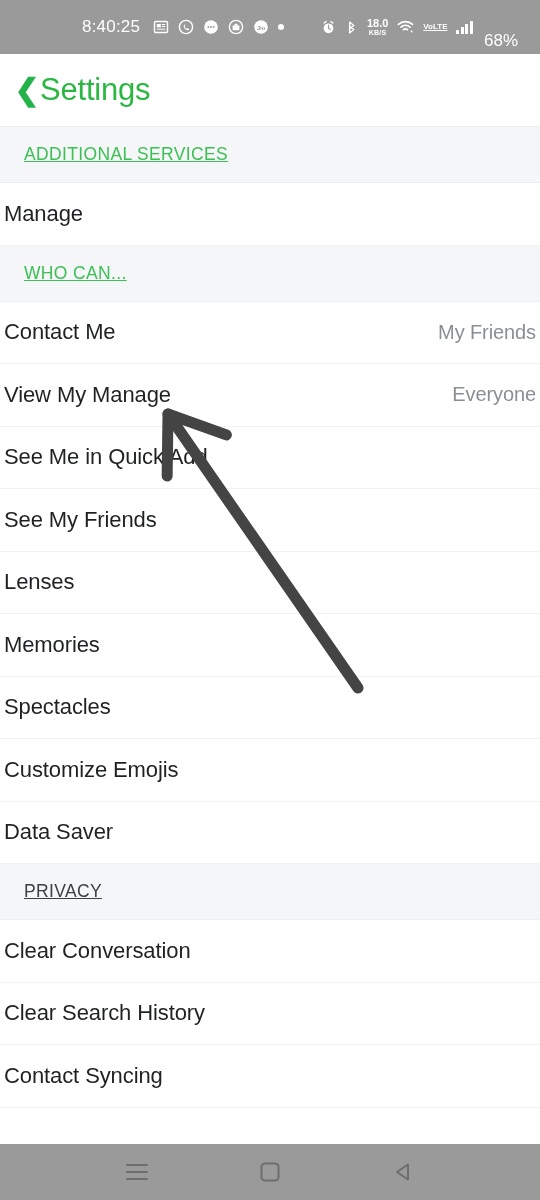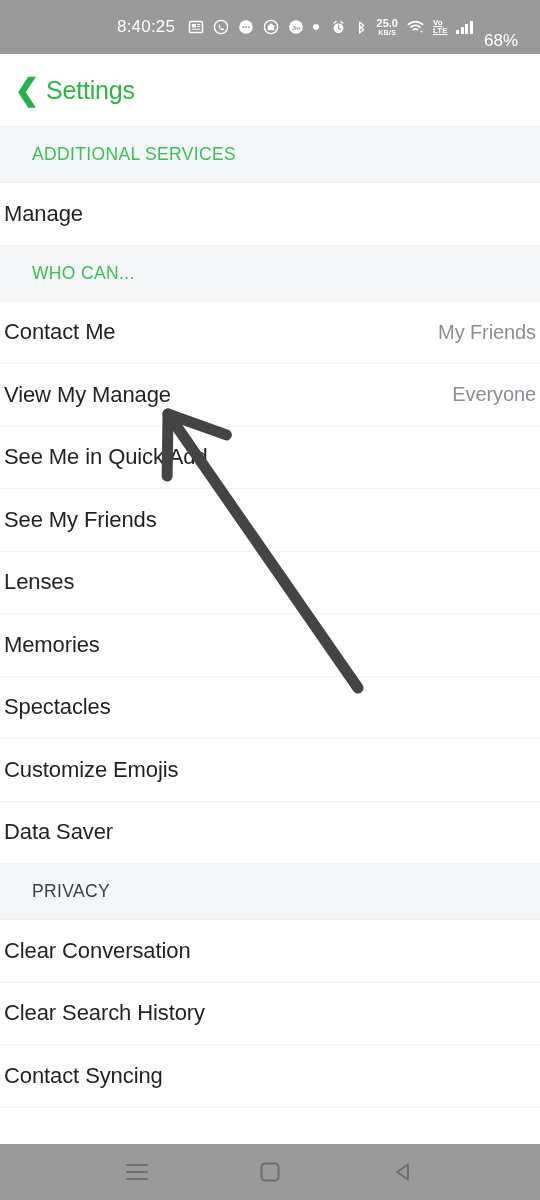--- a/index.html
+++ b/index.html
@@ -19,7 +19,7 @@
     padding:0 22px;
     color:#ffffff;
   }
-  .sb-left{ display:flex; align-items:center; gap:9px; flex:0 0 auto; margin-left:95px;}
+  .sb-left{ display:flex; align-items:center; gap:9px; flex:0 0 auto; margin-left:60px;}
   .sb-spacer{ flex:1 1 auto; }
   .sb-right{ display:flex; align-items:center; gap:9px; flex:0 0 auto; }
   .sb-time{ font-size:17px; letter-spacing:.2px; margin-right:4px; color:#fff;}

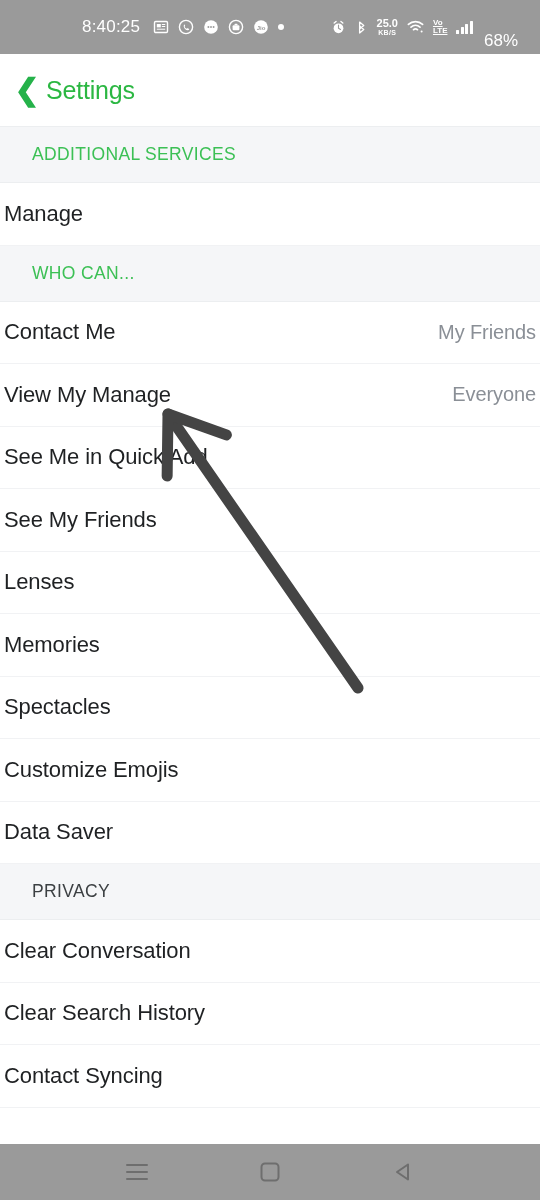--- a/index.html
+++ b/index.html
@@ -187,7 +187,7 @@
       </span>
 
       <span class="kbs">
-        <span class="n">25.0</span>
+        <span class="n">18.0</span>
         <span class="u">KB/S</span>
       </span>
 

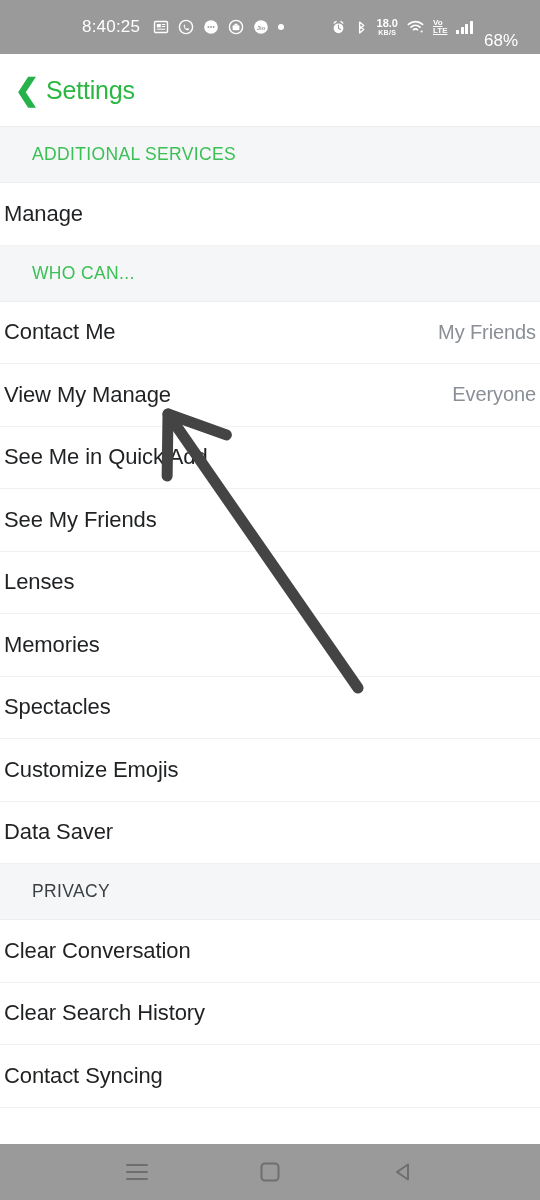--- a/index.html
+++ b/index.html
@@ -30,7 +30,7 @@
   .kbs{ display:flex; flex-direction:column; align-items:center; line-height:1; }
   .kbs .n{ font-size:11px; font-weight:bold; }
   .kbs .u{ font-size:7px; font-weight:bold; letter-spacing:.3px;}
-  .volte{ display:flex; flex-direction:column; line-height:1;text-decoration:underline; }
+  .volte{ display:flex; flex-direction:row; line-height:1;text-decoration:underline; }
   .volte .a{ font-size:8px; font-weight:bold;}
   .volte .b{ font-size:8px; font-weight:bold;}
   .bars{ display:flex; align-items:flex-end; gap:1.5px; height:13px;}

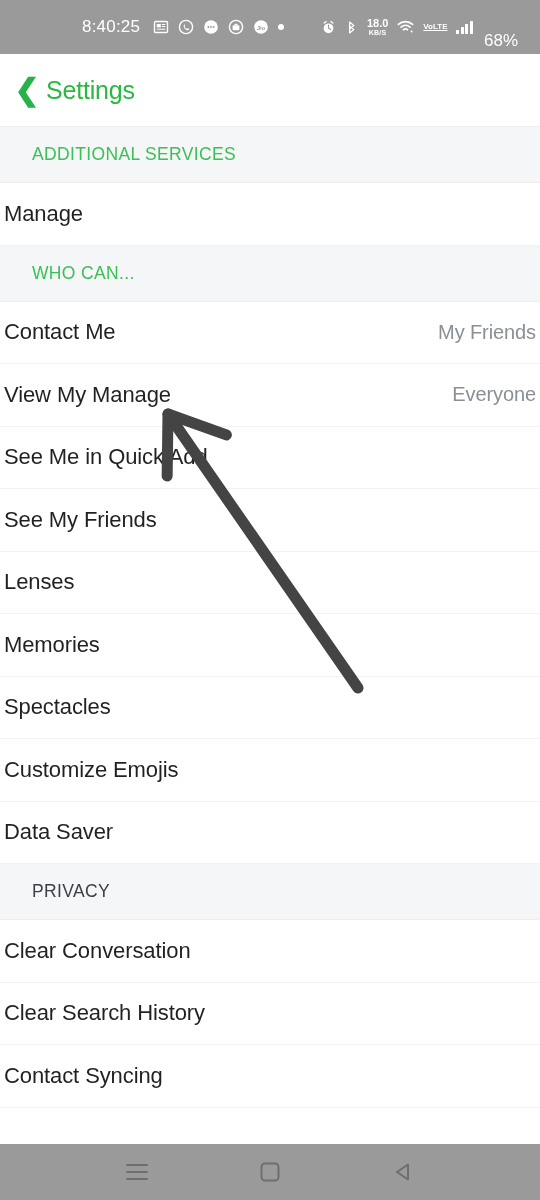--- a/index.html
+++ b/index.html
@@ -53,9 +53,8 @@
     cursor:pointer;
   }
   .appbar-title{
-    font-size:25px;
+    font-size:31px;
     color:#2bb742;
-    margin-left:6px;
     letter-spacing:-0.2px;
   }
 

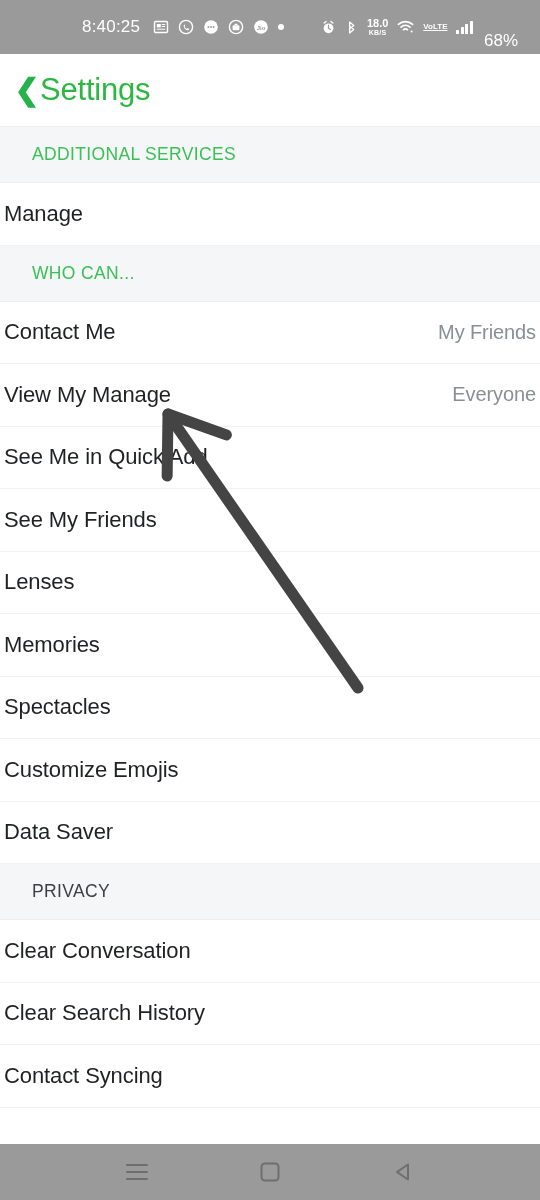--- a/index.html
+++ b/index.html
@@ -64,10 +64,11 @@
     height:56px; width:100%;
     background:#f5f6f8;
     display:flex; align-items:center;
-    padding-left:32px;
+    padding-left:24px;
     font-size:17.5px;
     letter-spacing:.35px;
     border-bottom:1px solid #eceef0;
+    text-decoration:underline;
   }
   .sec-head.green{ color:#3cc055; }
   .sec-head.grey{ color:#3c4043; }

